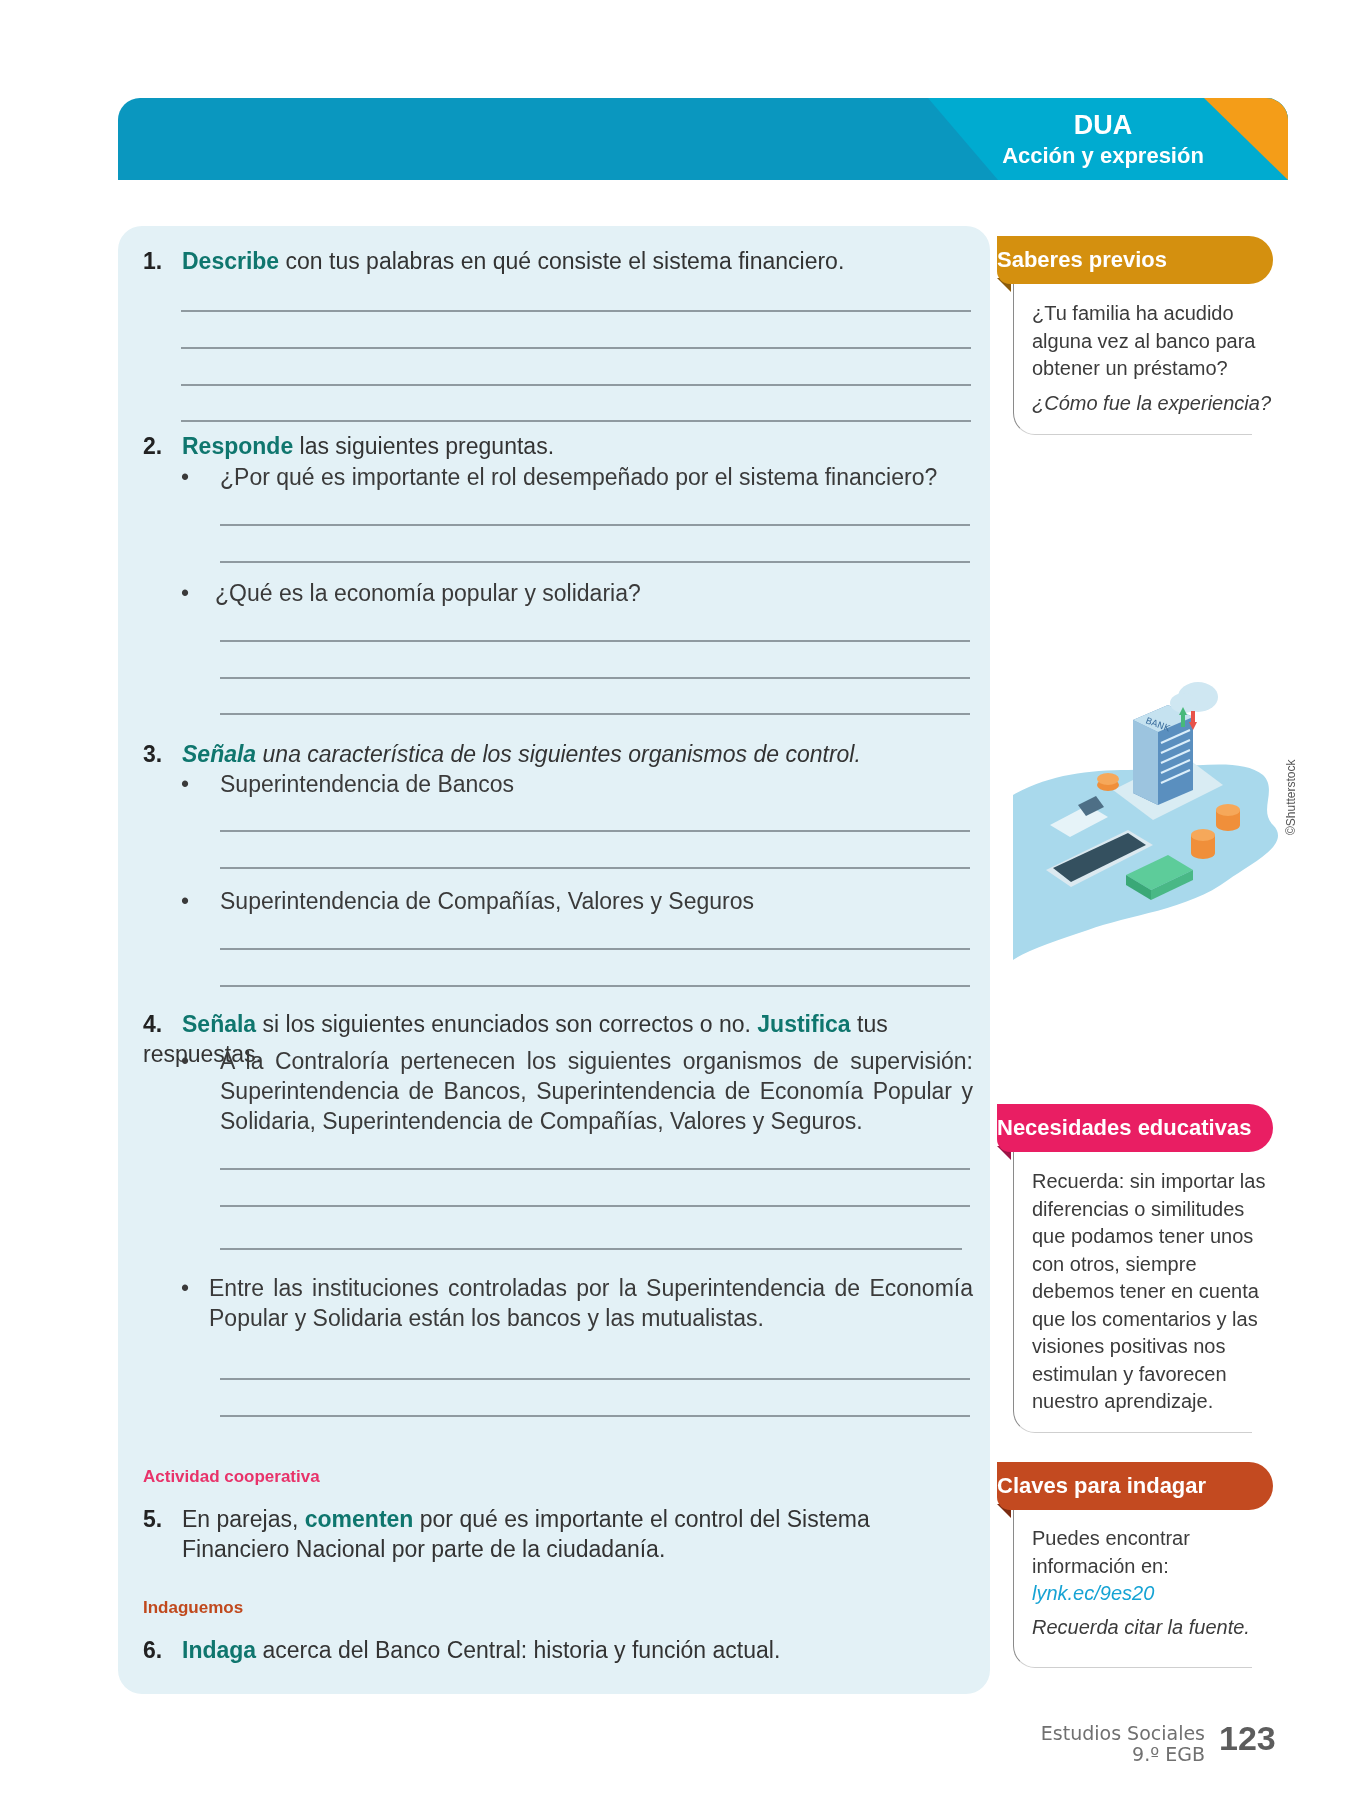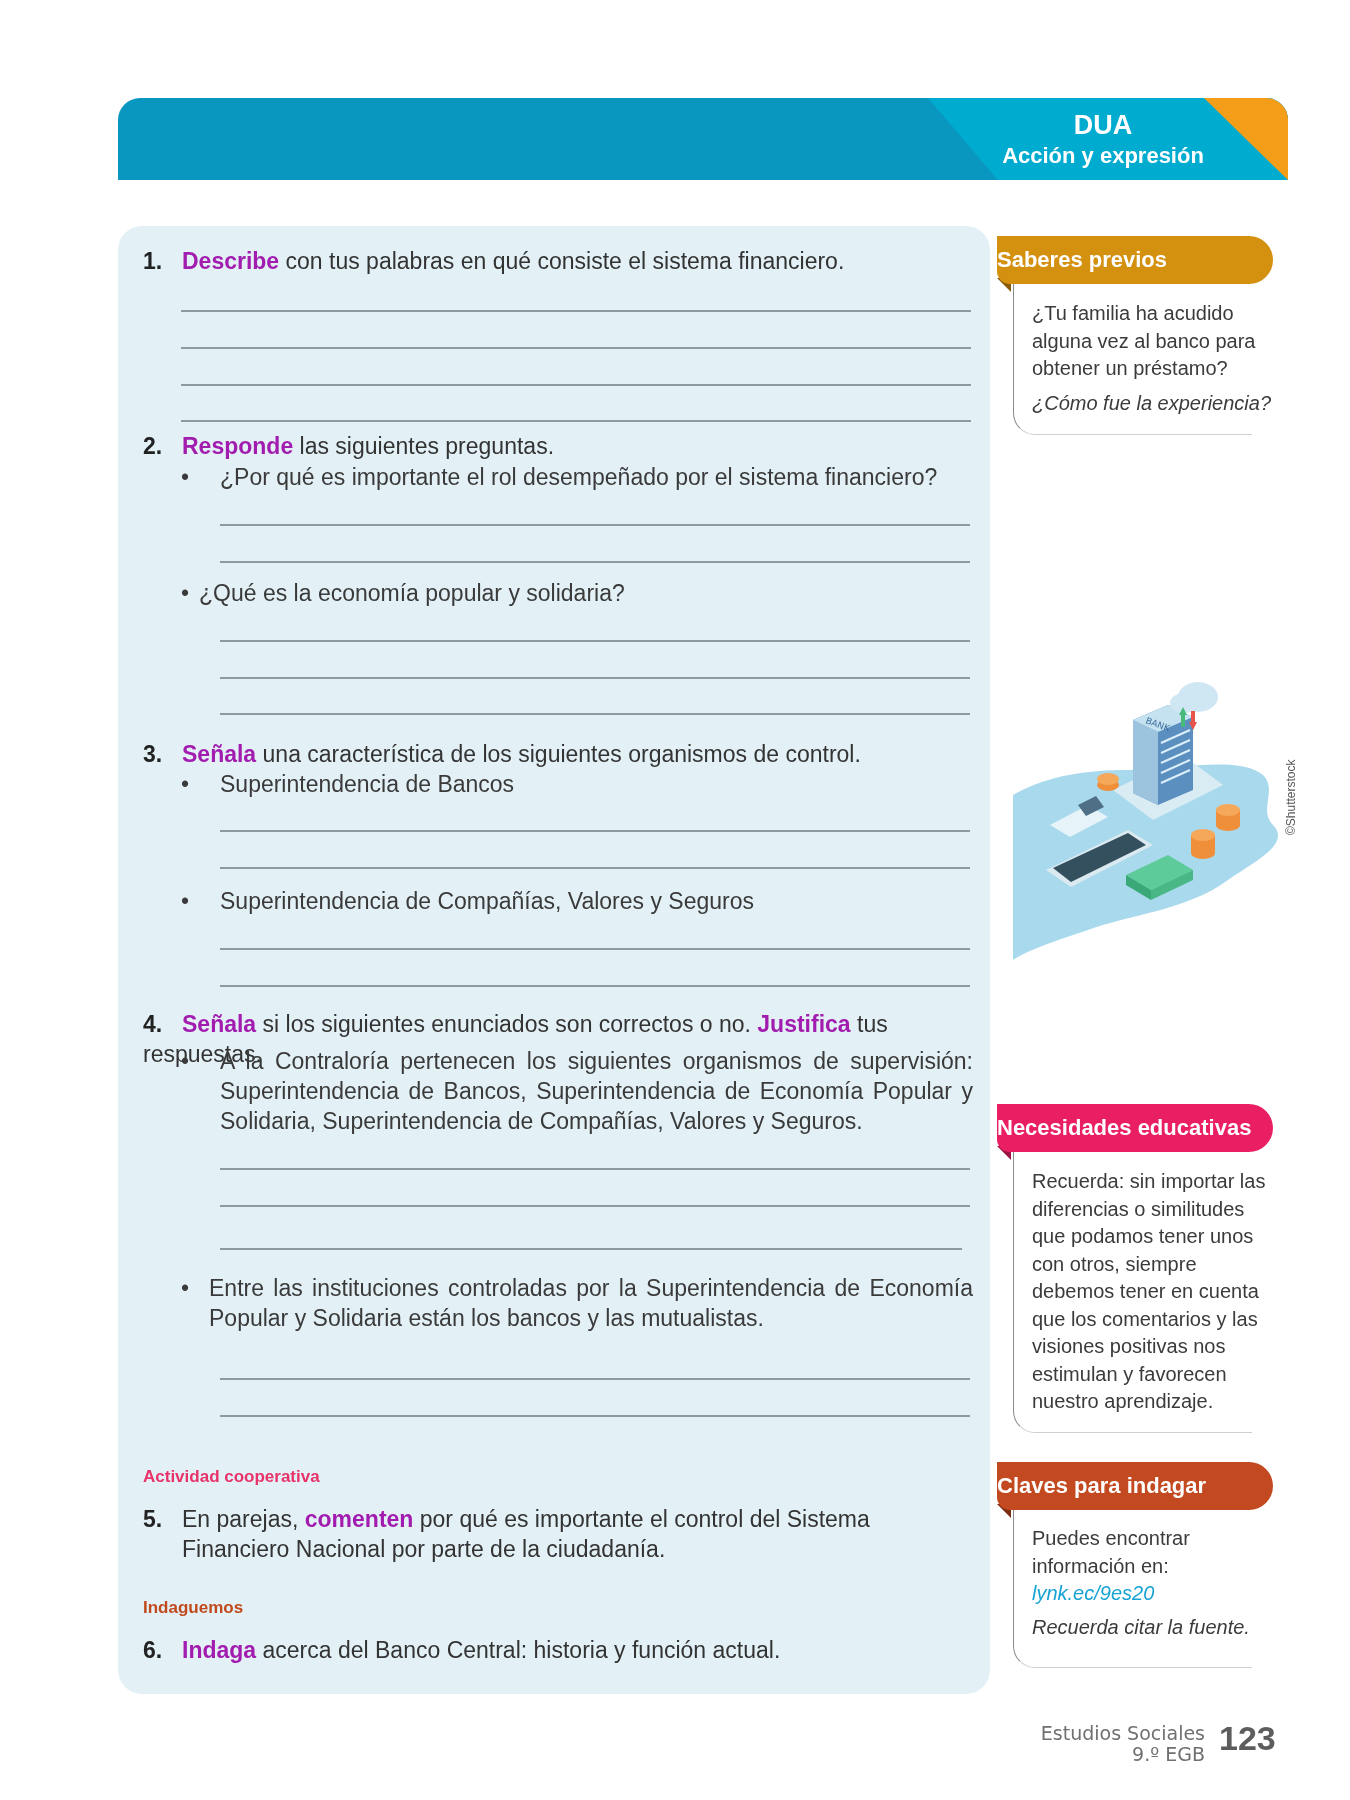--- a/index.html
+++ b/index.html
@@ -23,7 +23,7 @@
   .card { left:118px; top:226px; width:872px; height:1468px; background:#e3f1f6; border-radius:24px; }
   .q { position:absolute; font-size:23px; line-height:30px; color:#333; }
   .q .num { position:absolute; left:0; font-weight:bold; color:#222; }
-  .q b { color:#a21caf; }
+  .q b { color:#0f766e; }
   .bullet { position:absolute; font-size:23px; line-height:30px; color:#3a3a3a; }
   .bullet .dot { position:absolute; left:0; }
   .line { position:absolute; height:1.5px; background:#8f9aa0; }

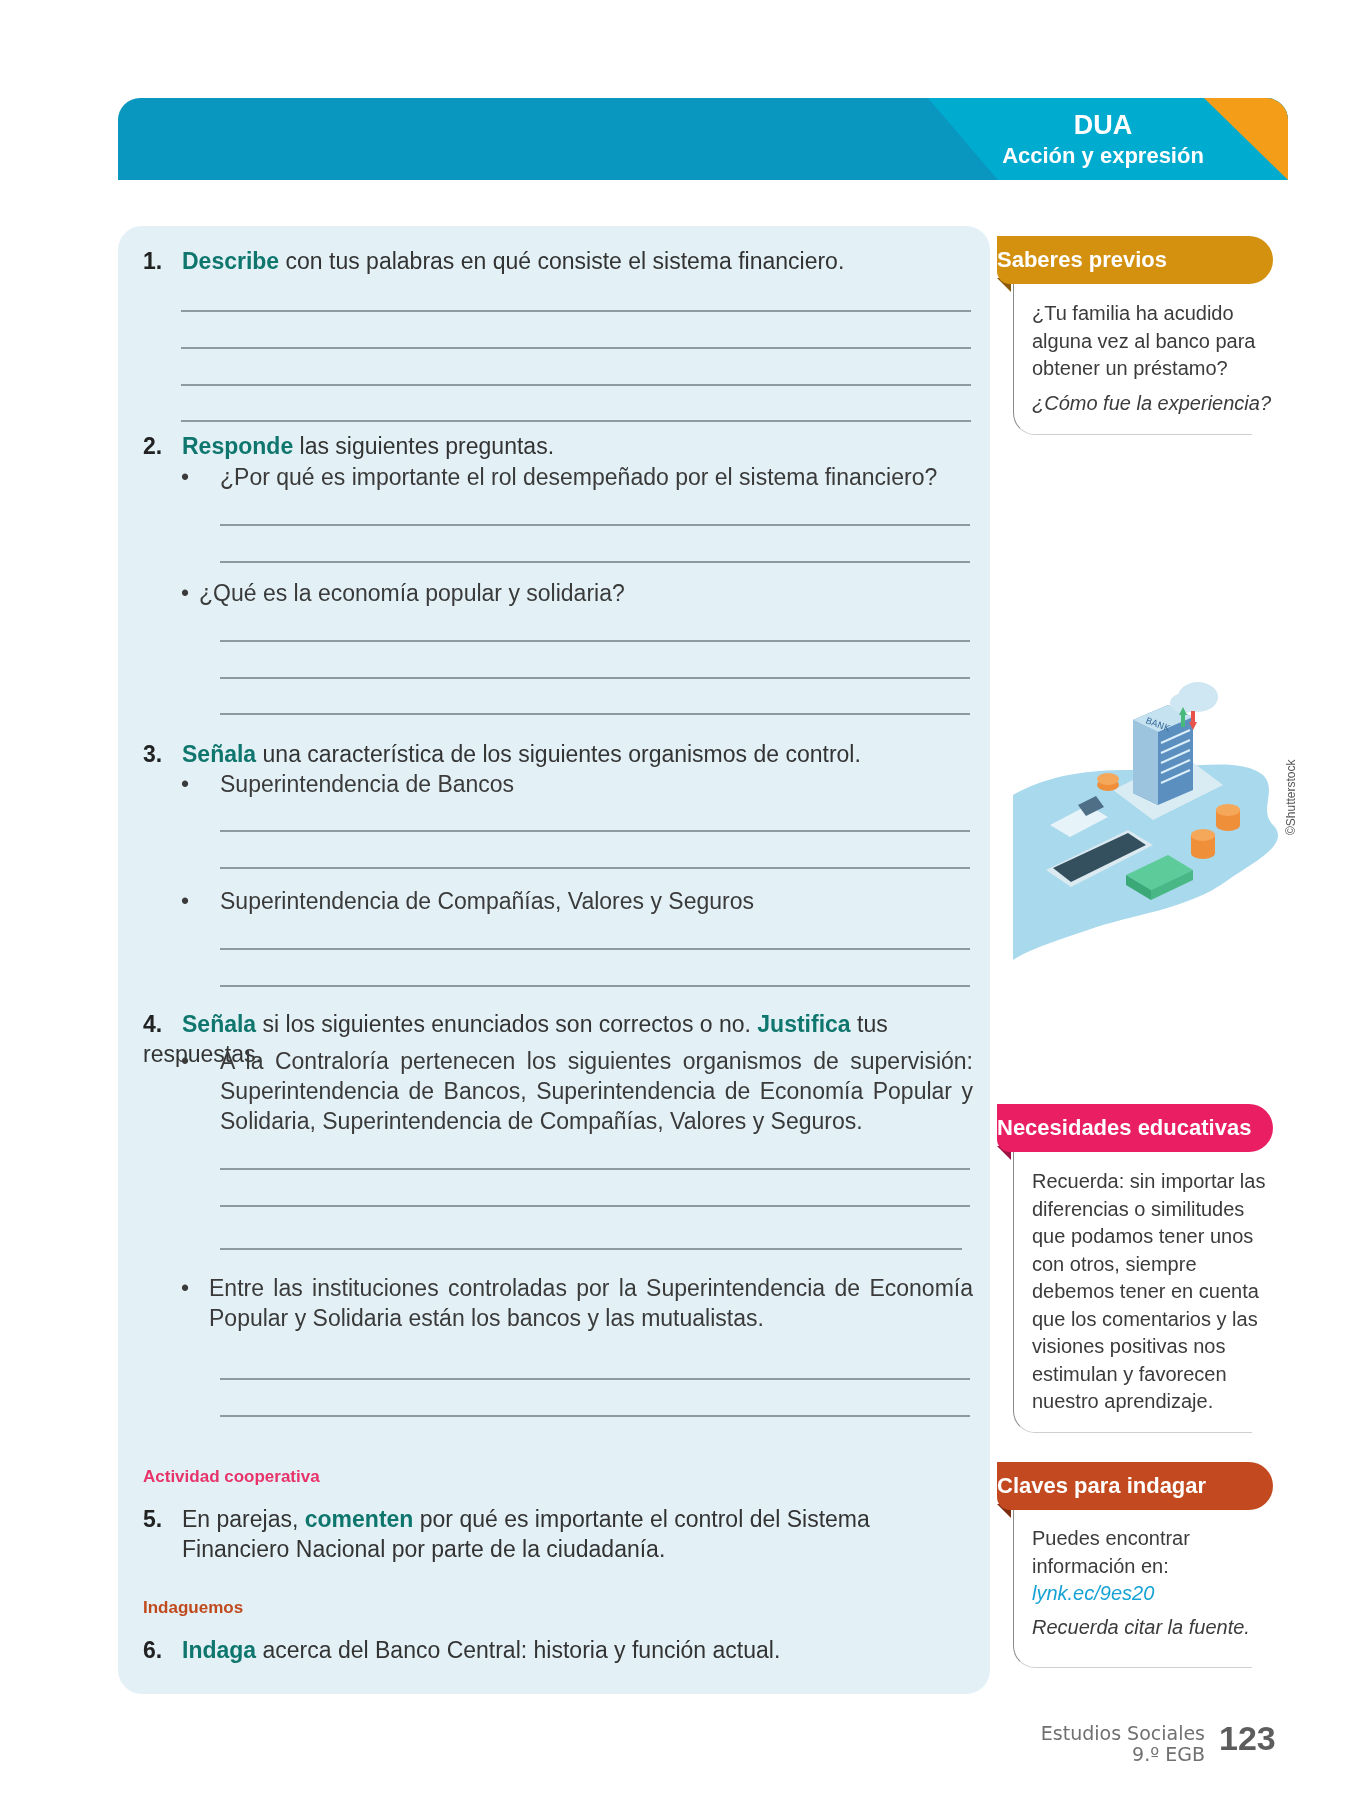--- a/index.html
+++ b/index.html
@@ -77,7 +77,7 @@
 
 <div class="bullet" style="left:181px; top:578px; width:800px;">
   <span class="dot">•</span>
-  <span style="margin-left:18px;">¿Qué es la economía popular y solidaria?</span>
+  <span style="margin-left:34px;">¿Qué es la economía popular y solidaria?</span>
 </div>
 <div class="line" style="left:220px; top:640px; width:750px;"></div>
 <div class="line" style="left:220px; top:677px; width:750px;"></div>

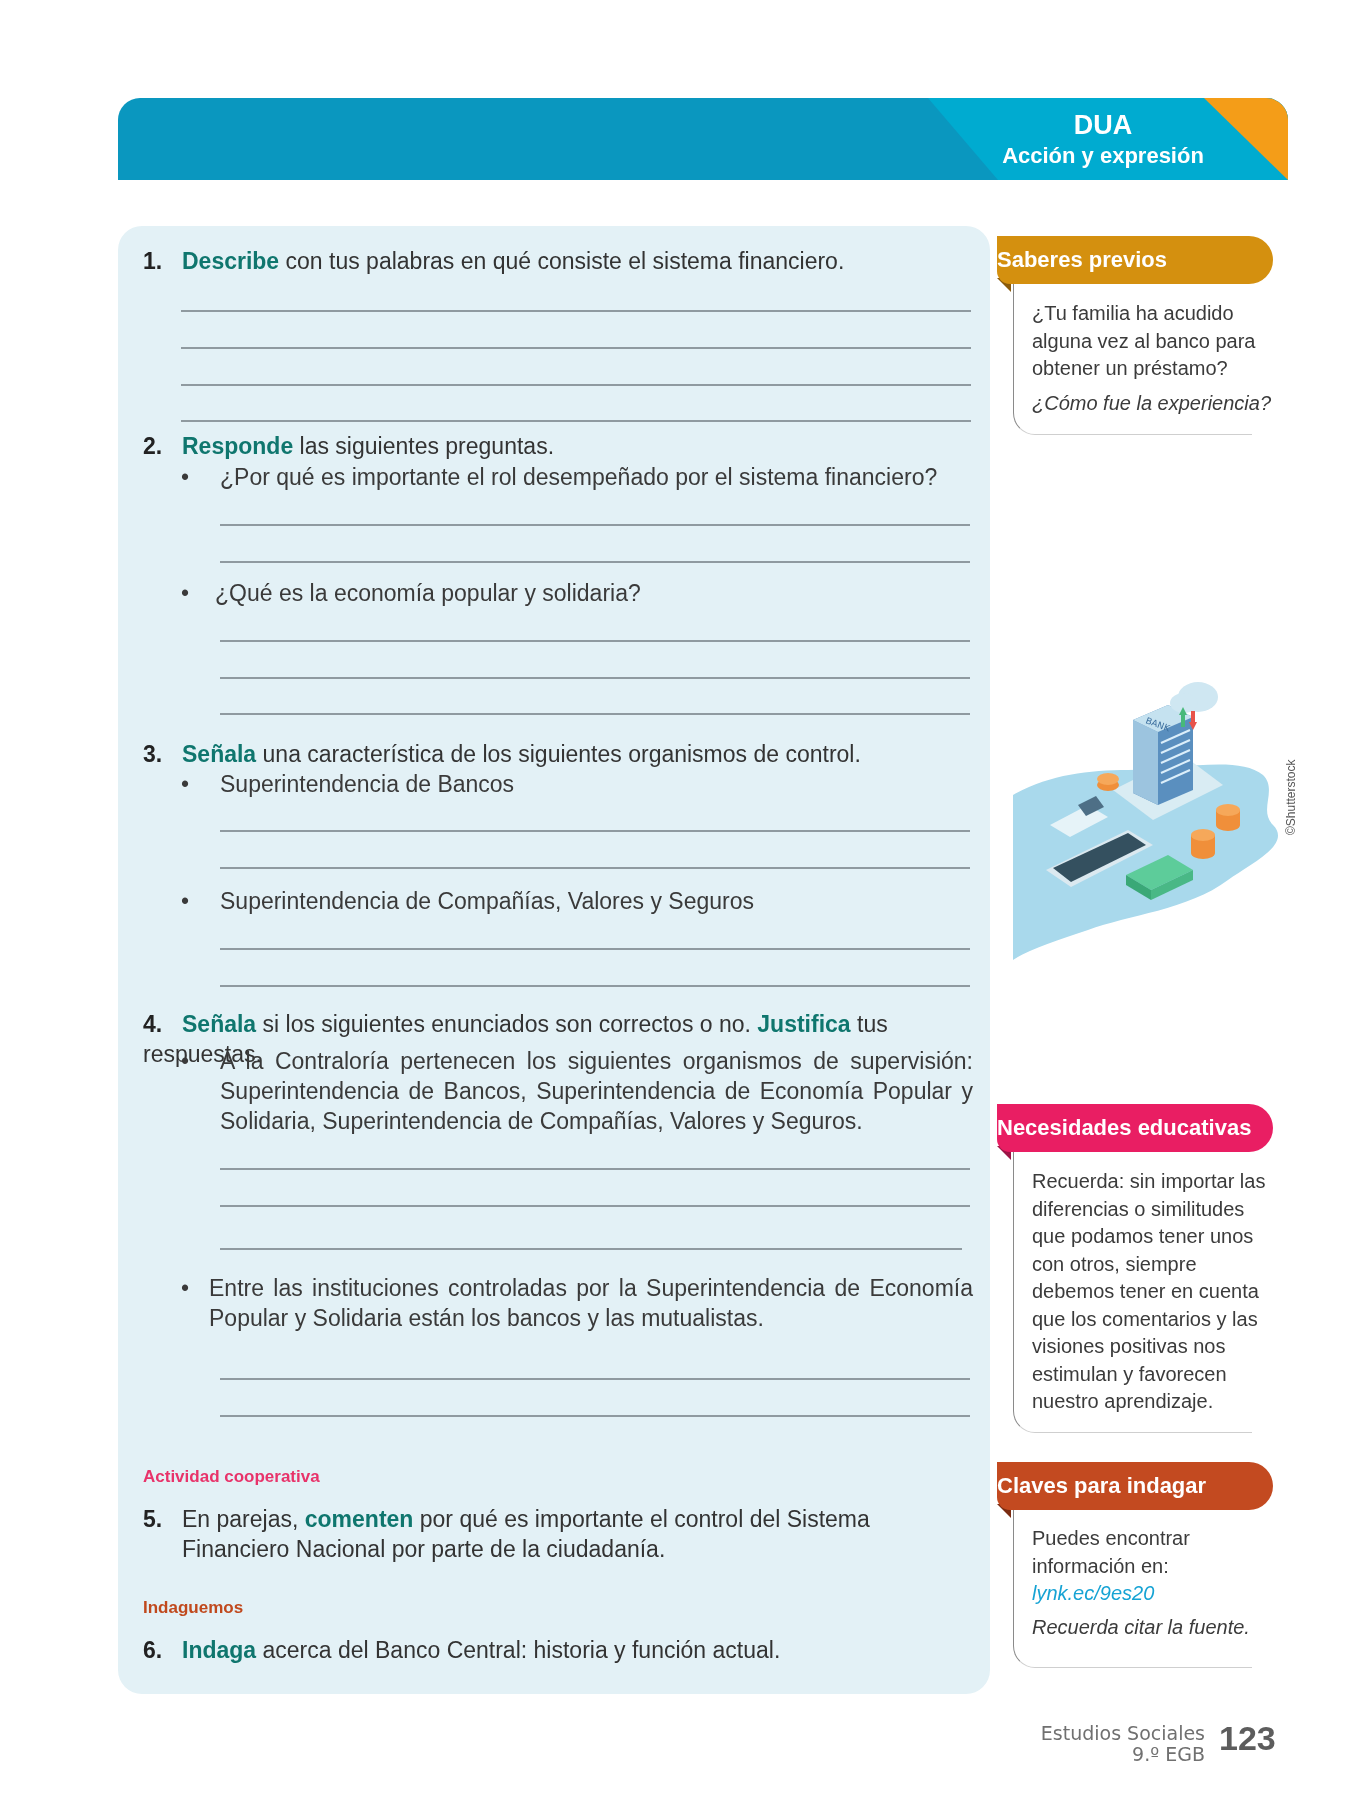--- a/index.html
+++ b/index.html
@@ -85,7 +85,7 @@
 
 <div class="q" style="left:143px; top:739px; width:840px;">
   <span class="num">3.</span>
-  <span style="margin-left:39px;"><b>Señala</b><span> una característica de los siguientes organismos de control.</span></span>
+  <span style="margin-left:39px;font-style:italic;"><b>Señala</b><span> una característica de los siguientes organismos de control.</span></span>
 </div>
 <div class="bullet" style="left:181px; top:769px; width:800px;">
   <span class="dot">•</span>

